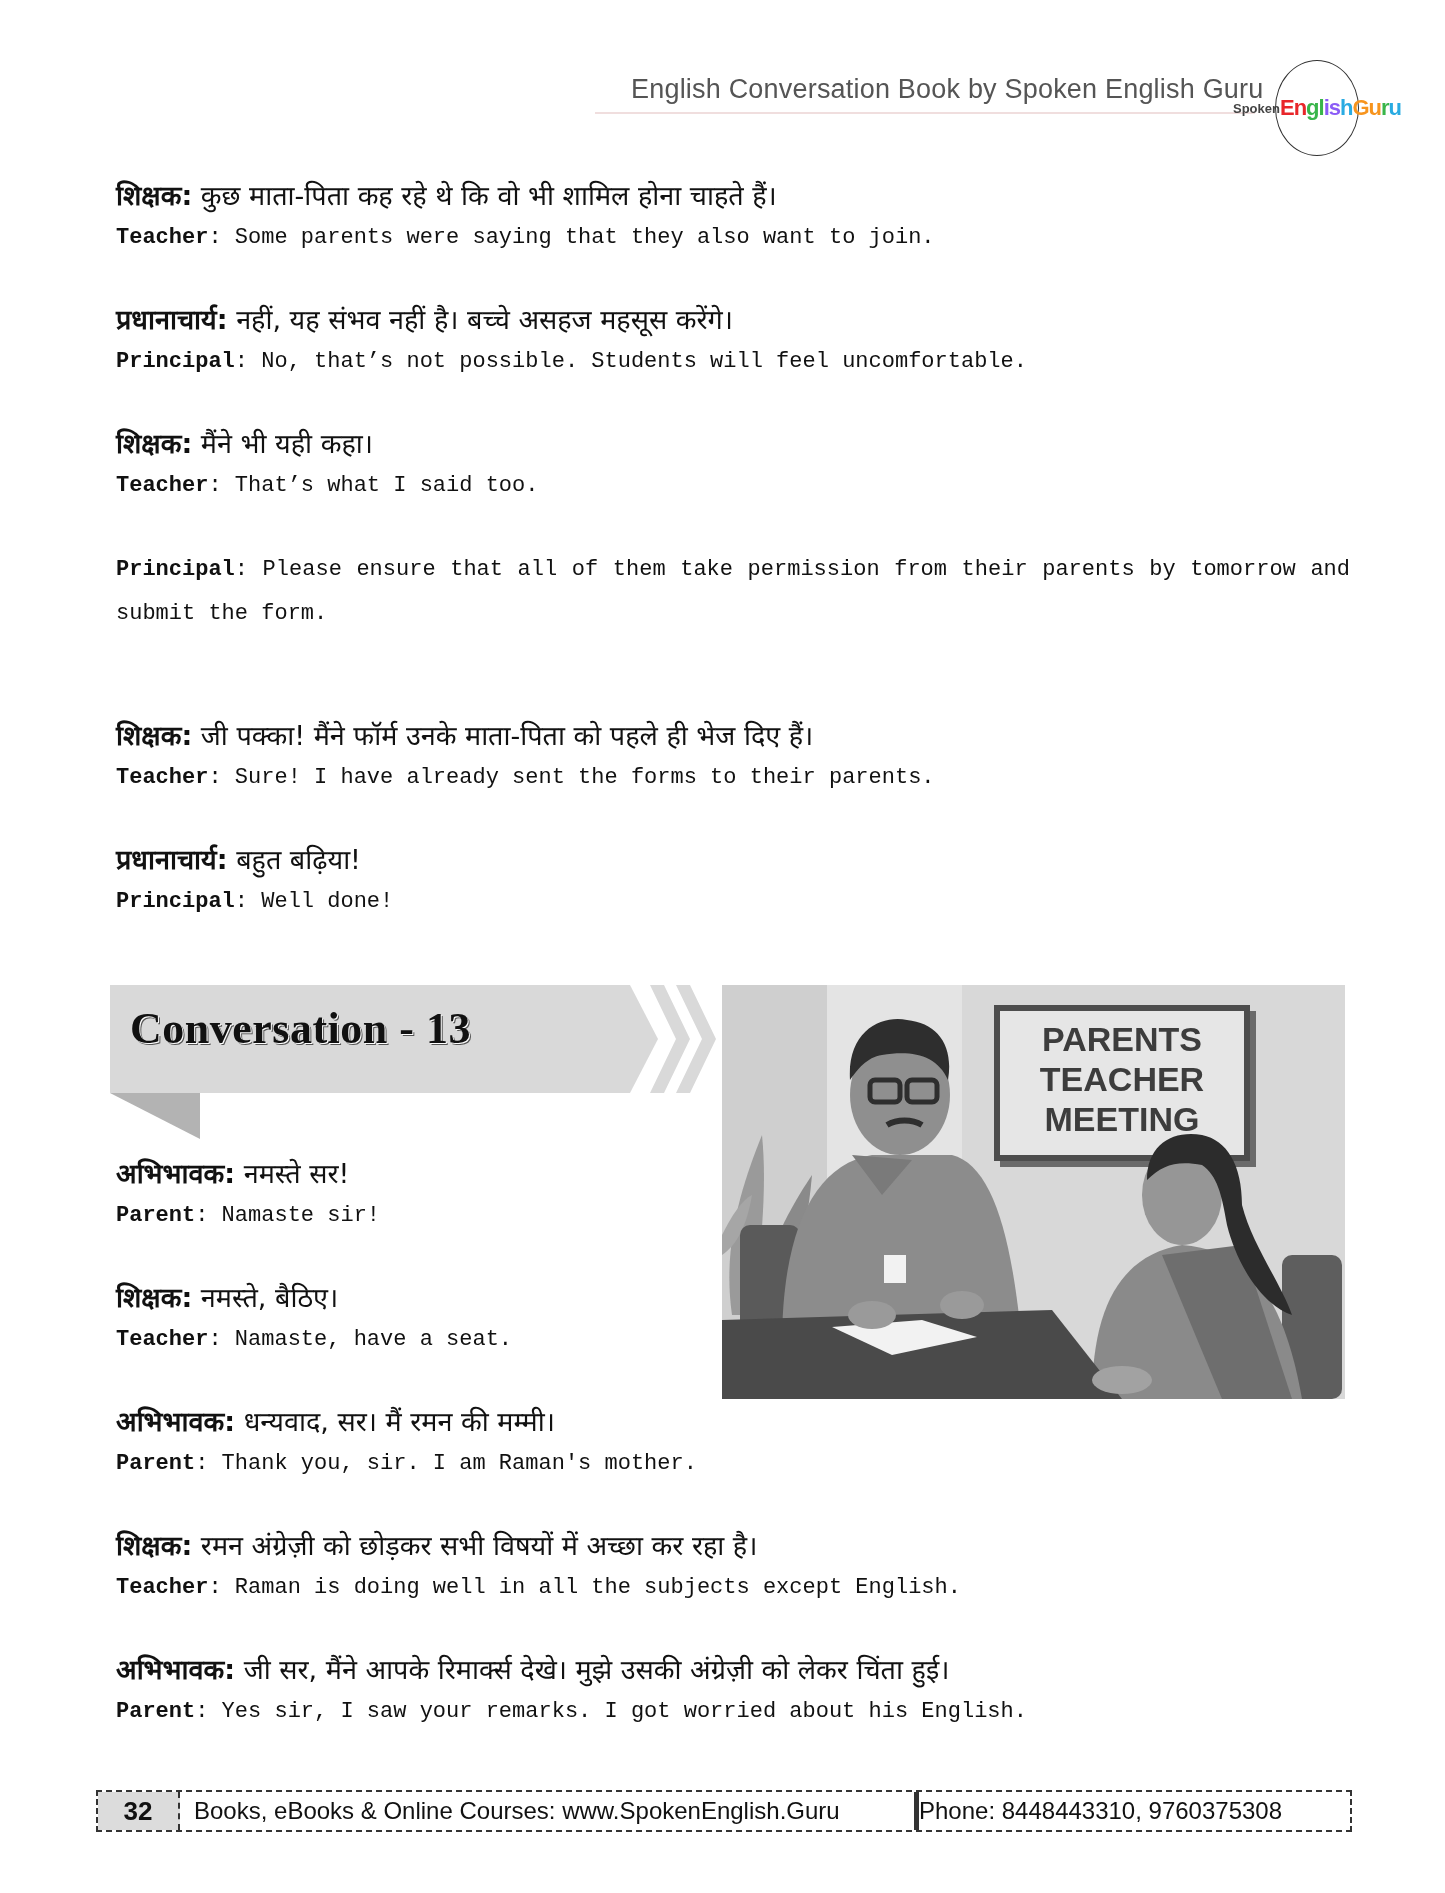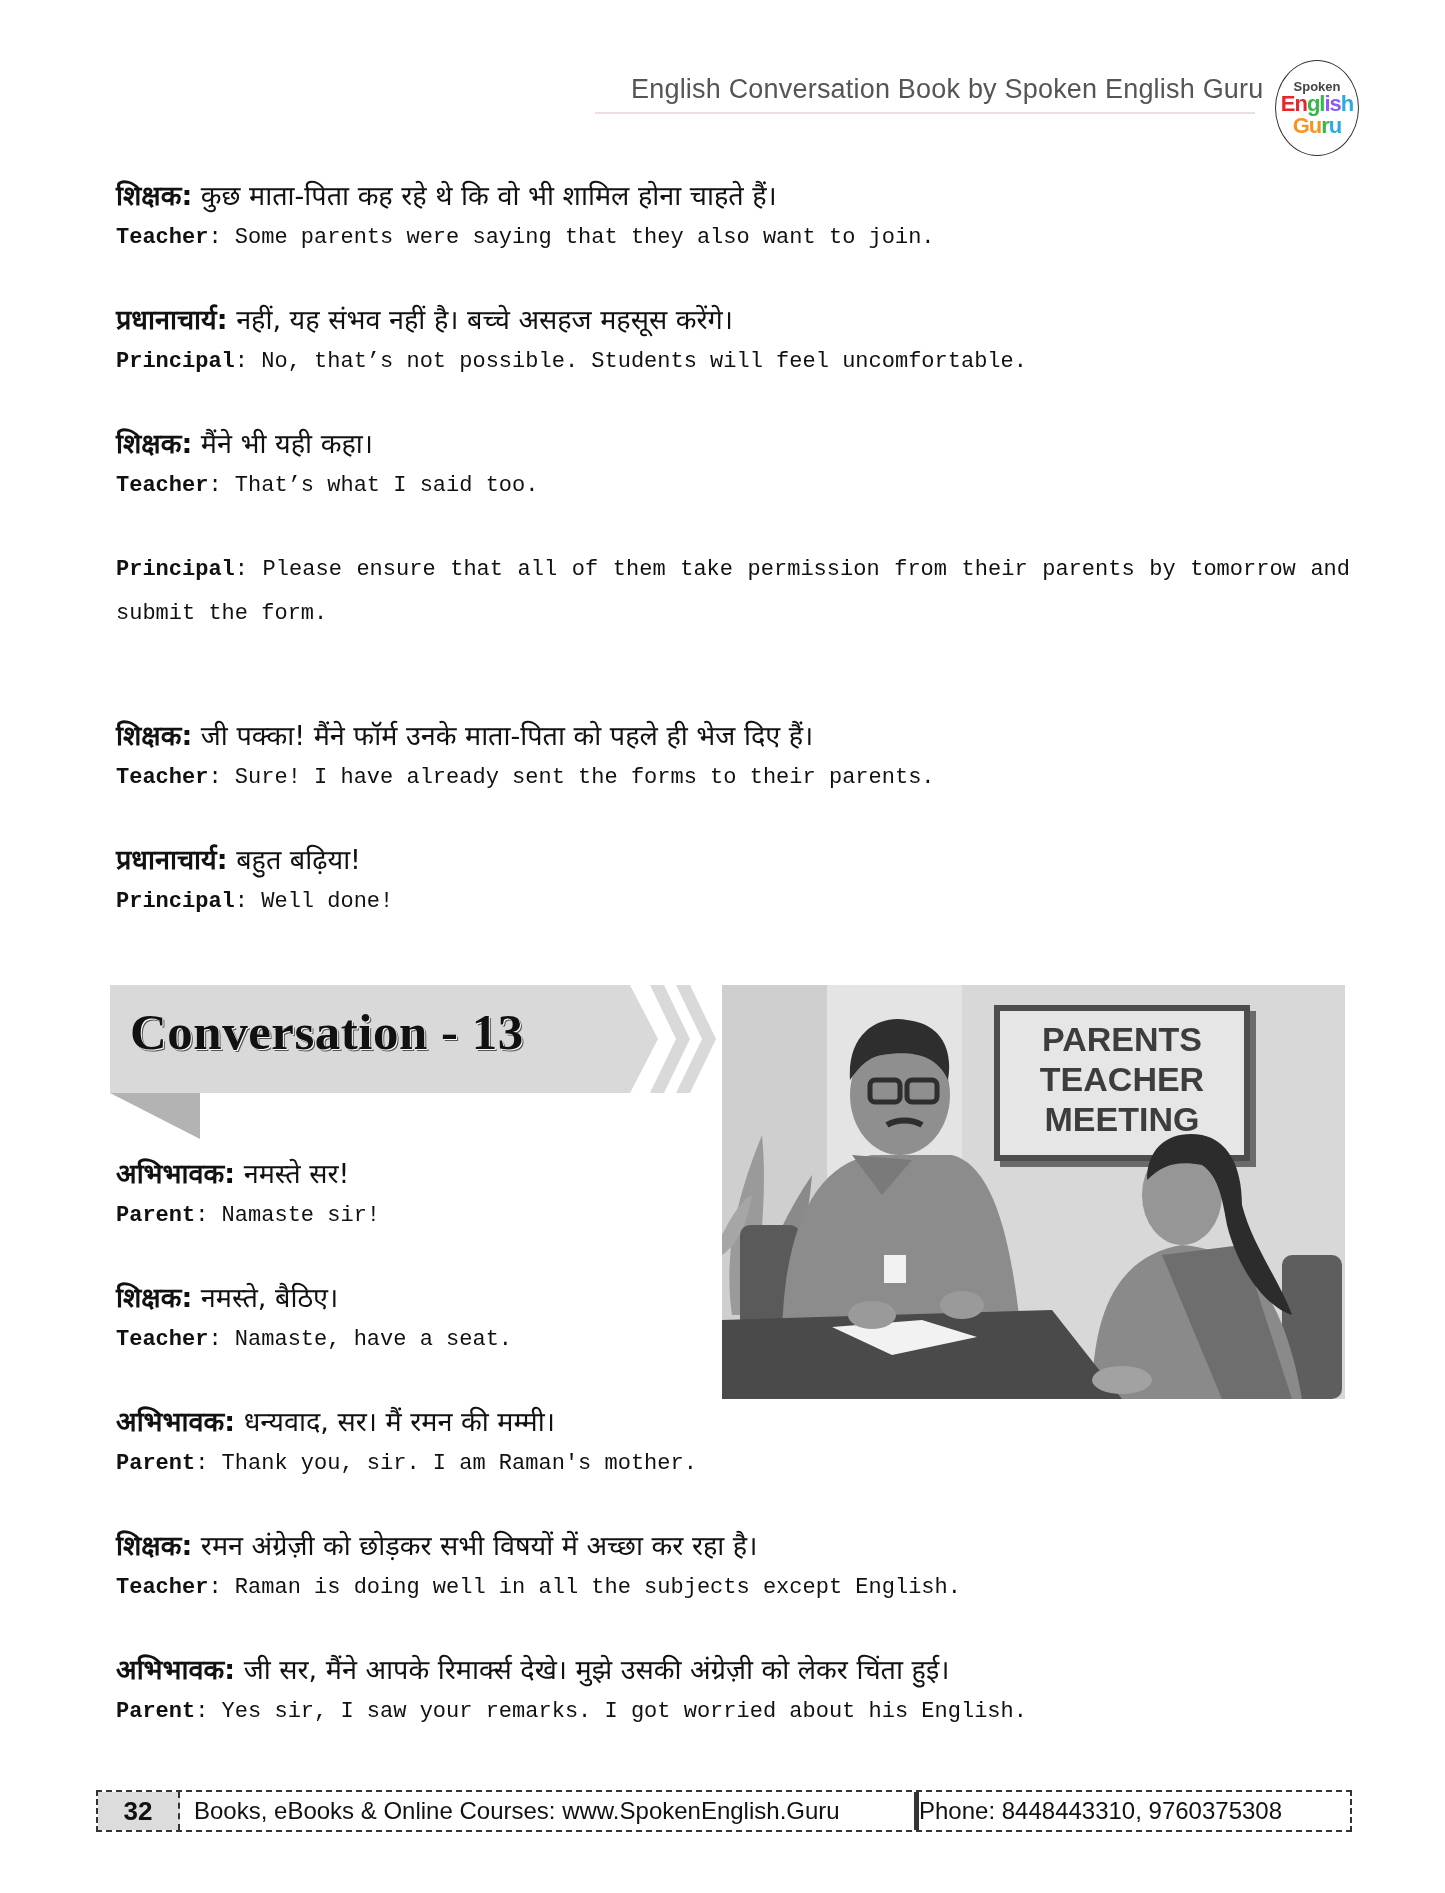--- a/index.html
+++ b/index.html
@@ -6,7 +6,7 @@
   body { width:1445px; height:1893px; position:relative; overflow:hidden; font-family:"DejaVu Sans", sans-serif; color:#111; }
   .header-title { position:absolute; left:595px; top:74px; font-family:"Liberation Sans", sans-serif; font-size:27px; color:#555; letter-spacing:0.2px;margin-left:36px; }
   .header-rule { position:absolute; left:595px; top:112px; width:660px; height:2px; background:#f0dede; }
-  .logo { position:absolute; left:1275px; top:60px; width:82px; height:94px; border:1.5px solid #333; border-radius:50%; background:#fff; display:flex; flex-direction:column; align-items:center; justify-content:center; font-family:"Liberation Sans", sans-serif; font-weight:bold; line-height:1; }
+  .logo { position:absolute; left:1275px; top:60px; width:82px; height:94px; border:1.5px solid #333; border-radius:50%; background:#fff; display:flex; flex-direction:row; align-items:center; justify-content:center; font-family:"Liberation Sans", sans-serif; font-weight:bold; line-height:1; }
   .logo .l1 { font-size:13px; color:#444; }
   .logo .l2 { font-size:22px; letter-spacing:-1px; }
   .logo .l3 { font-size:22px; letter-spacing:-1px; }

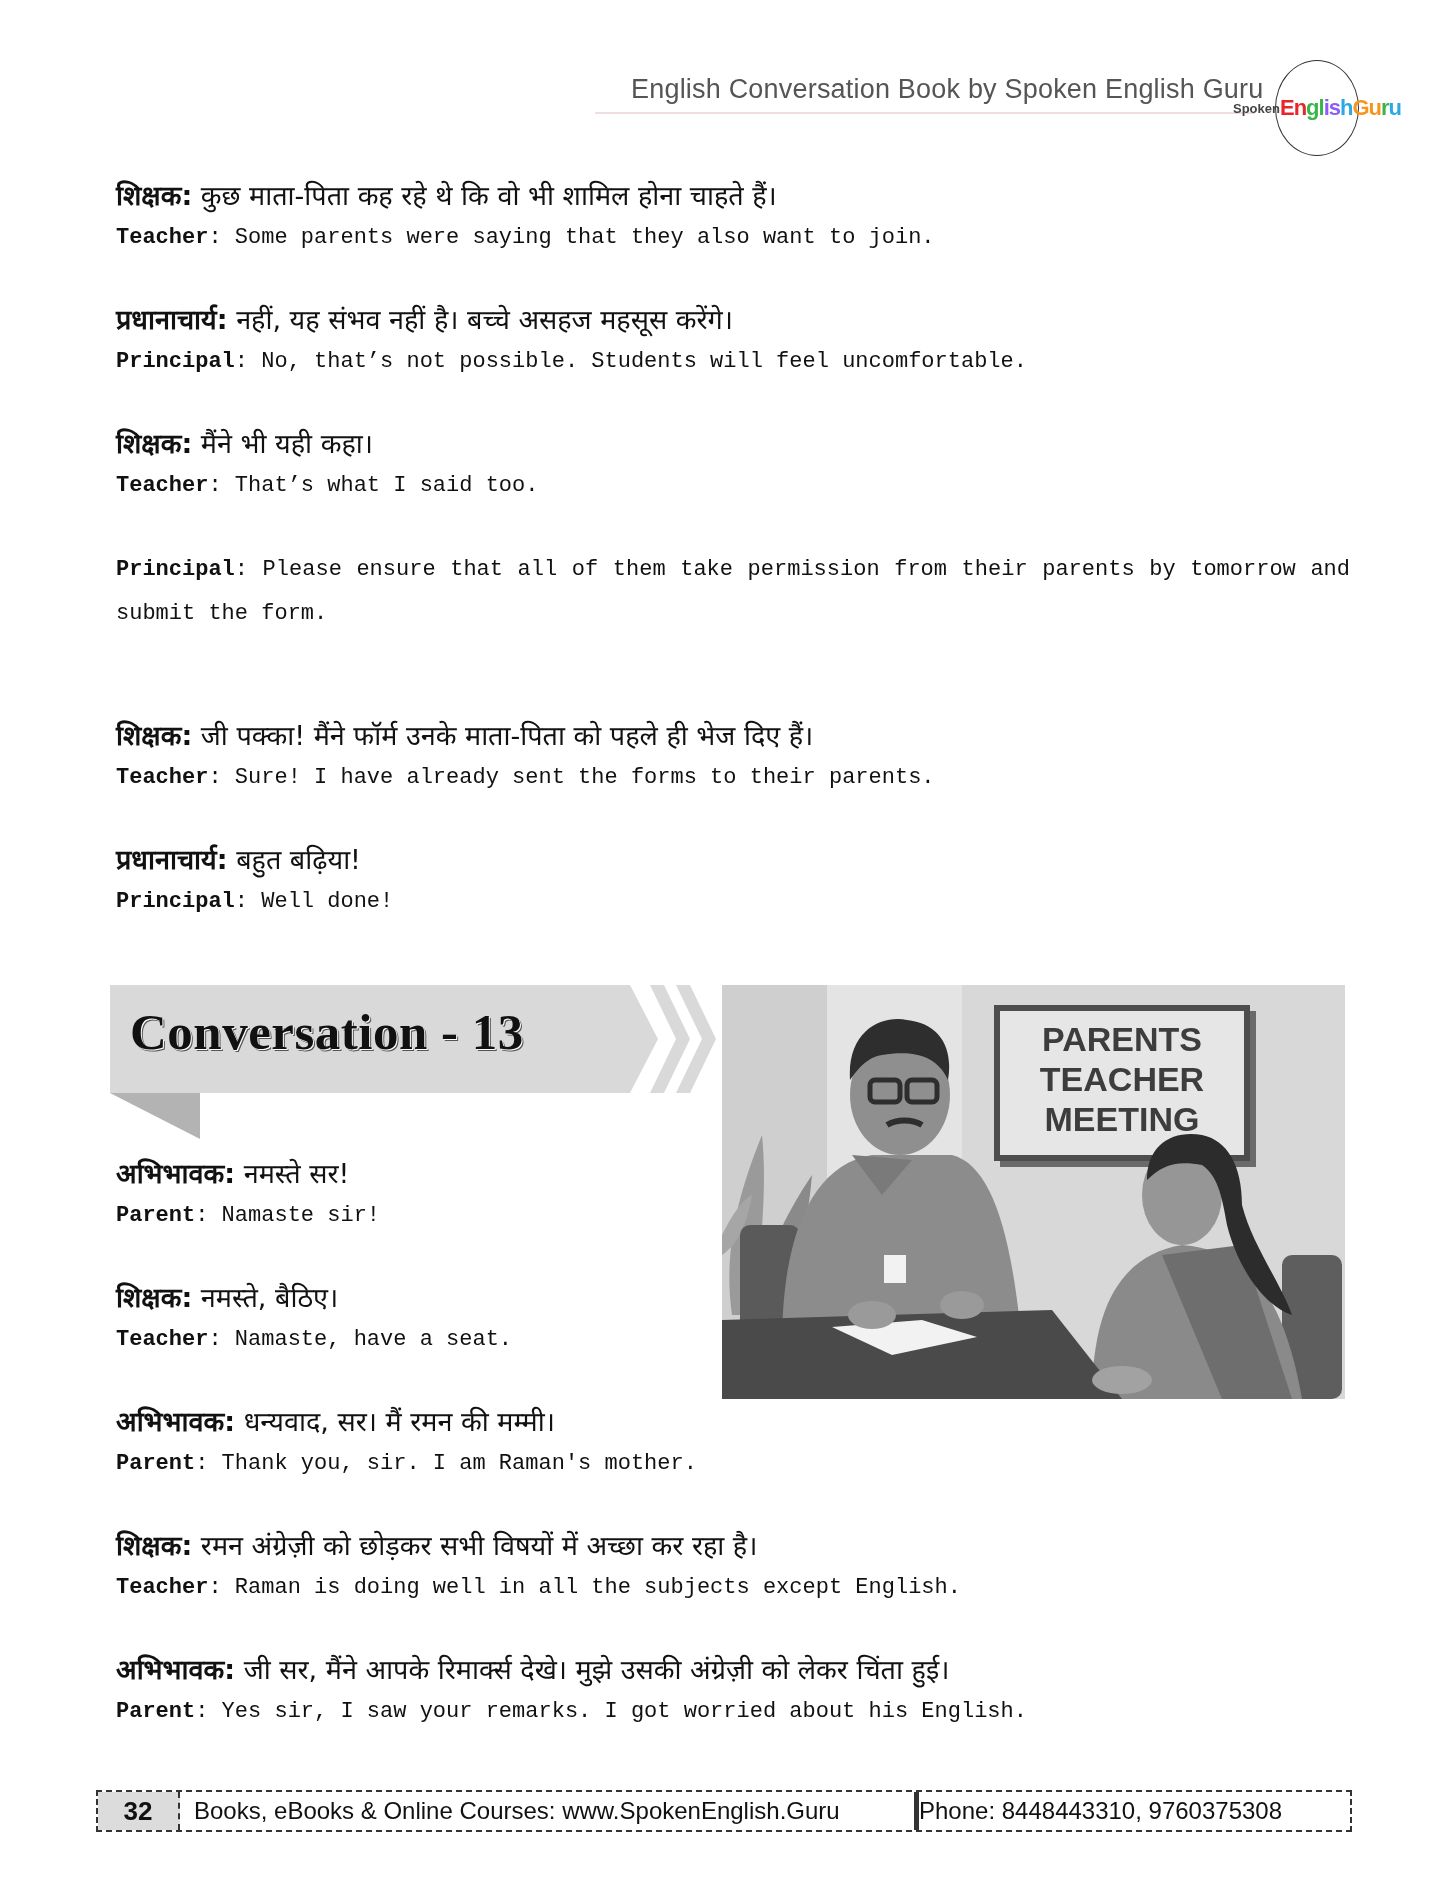--- a/index.html
+++ b/index.html
@@ -20,7 +20,7 @@
   .banner-body { position:absolute; left:0; top:0; width:548px; height:108px; background:#d9d9d9; clip-path:polygon(0 0, 520px 0, 548px 54px, 520px 108px, 0 108px); }
   .chev { position:absolute; top:0; width:40px; height:108px; background:#d9d9d9; clip-path:polygon(0 0, 14px 0, 40px 54px, 14px 108px, 0 108px, 26px 54px); }
   .fold { position:absolute; left:110px; top:1093px; width:90px; height:46px; background:#b3b3b3; clip-path:polygon(0 0, 90px 0, 90px 46px); }
-  .banner-title { position:absolute; left:20px; top:18px; font-family:"Liberation Serif", serif; font-weight:bold; font-size:51px; color:#111; letter-spacing:0.5px; text-shadow:1px 1px 0 #fff, 2px 2px 0 #555;text-align:center; }
+  .banner-title { position:absolute; left:20px; top:18px; font-family:"Liberation Serif", serif; font-weight:bold; font-size:44px; color:#111; letter-spacing:0.5px; text-shadow:1px 1px 0 #fff, 2px 2px 0 #555;text-align:center; }
   .illus { position:absolute; left:722px; top:985px; width:623px; height:414px; background:#dcdcdc; overflow:hidden; }
   .footer { position:absolute; left:96px; top:1790px; width:1252px; height:38px; border:2px dashed #333; display:flex; align-items:center; font-family:"Liberation Sans", sans-serif; font-size:24px; color:#111; }
   .footer .page { width:80px; height:100%; background:#dcdcdc; border-right:2px dashed #333; display:flex; align-items:center; justify-content:center; font-weight:bold; font-size:26px; }

